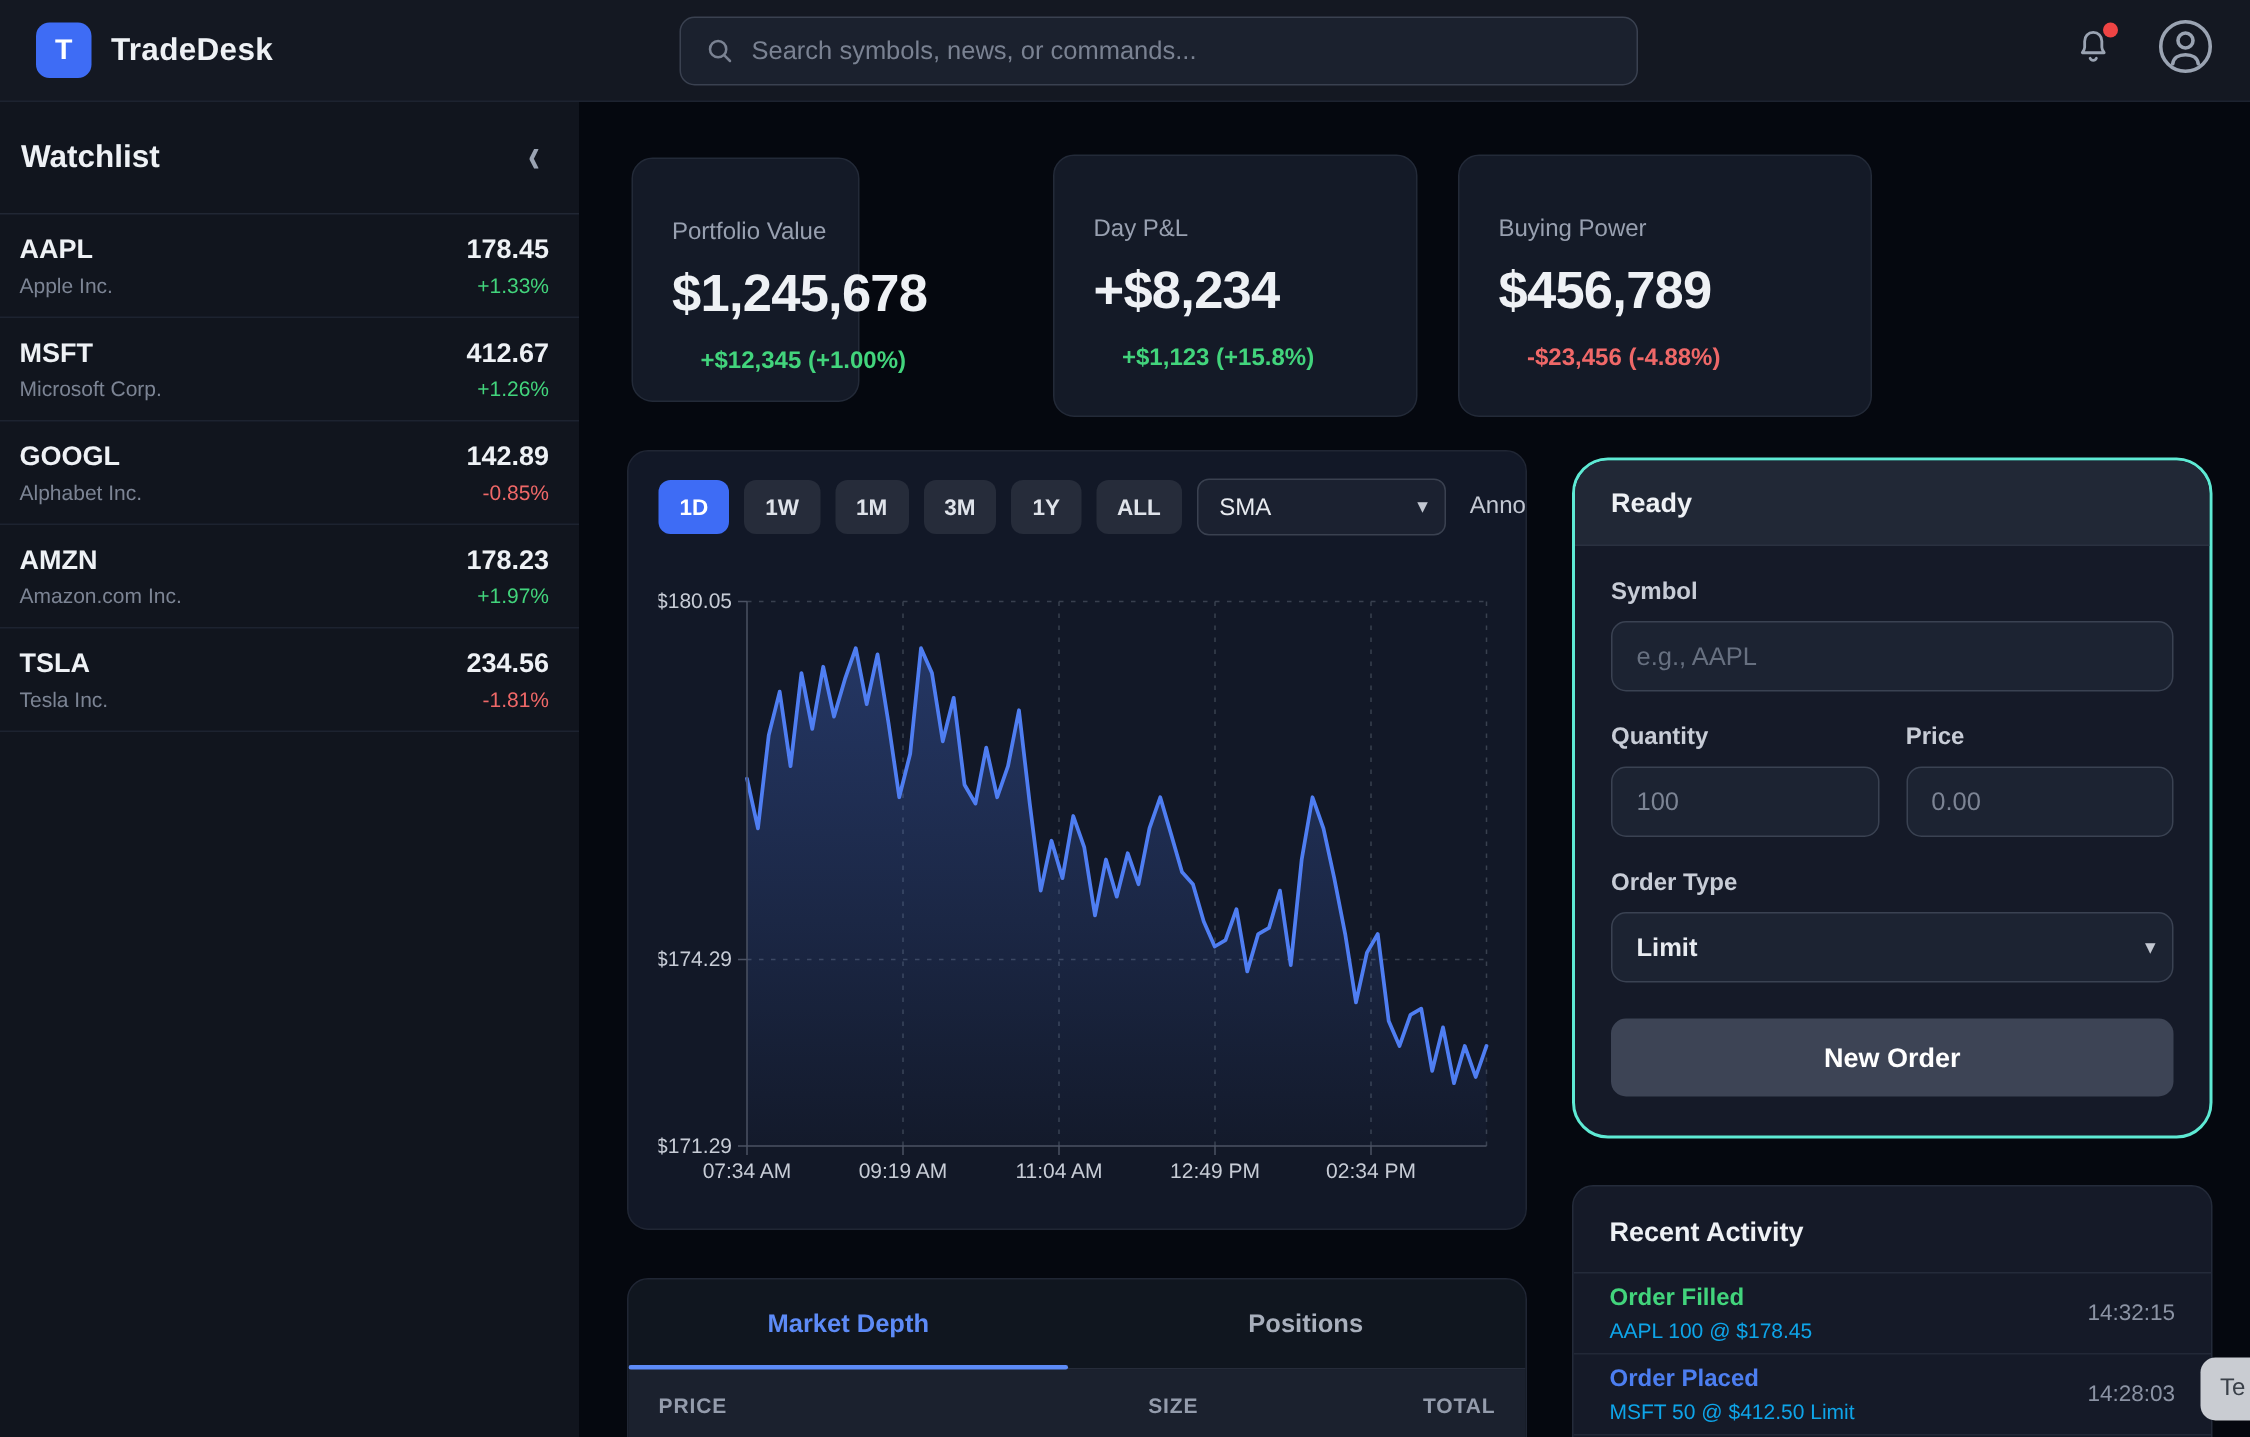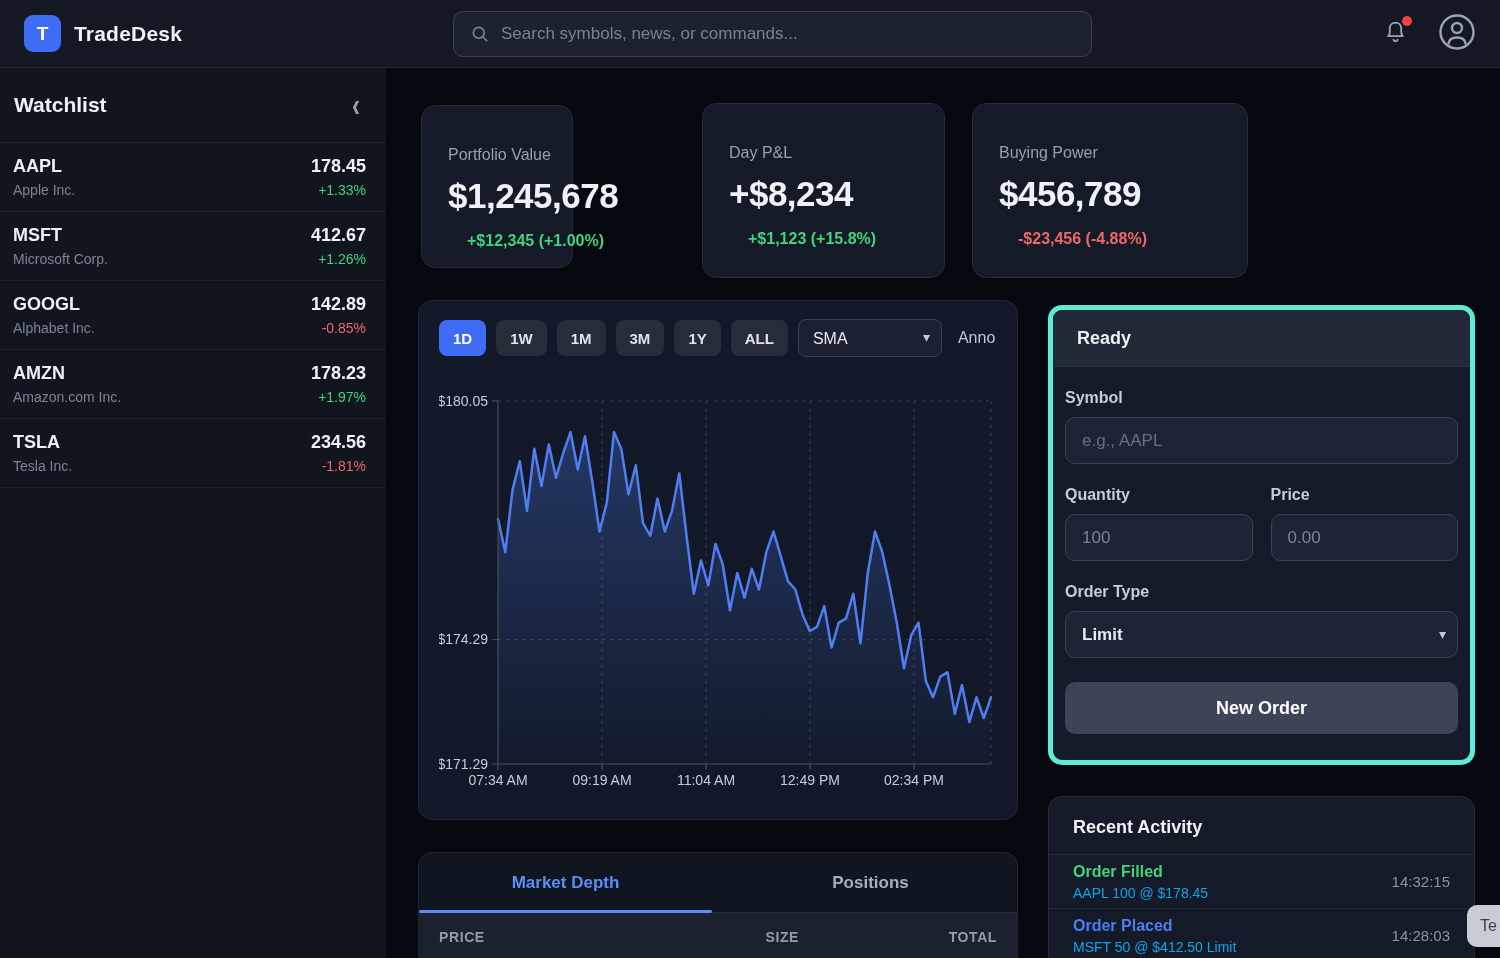--- a/index.html
+++ b/index.html
@@ -86,7 +86,7 @@
   .tf-btn.active { background:#3e6cf5; color:#fff; }
   .select-wrap { position:relative; display:inline-block; }
   .indicator-select {
-    width:144px; height:38px; background:#1b2130; border:1px solid #3a4150;
+    width:166px; height:38px; background:#1b2130; border:1px solid #3a4150;
     border-radius:8px; color:#e8ebf0; font-size:16px; padding:0 14px;
     appearance:none; -webkit-appearance:none; font-family:inherit; cursor:pointer;
   }

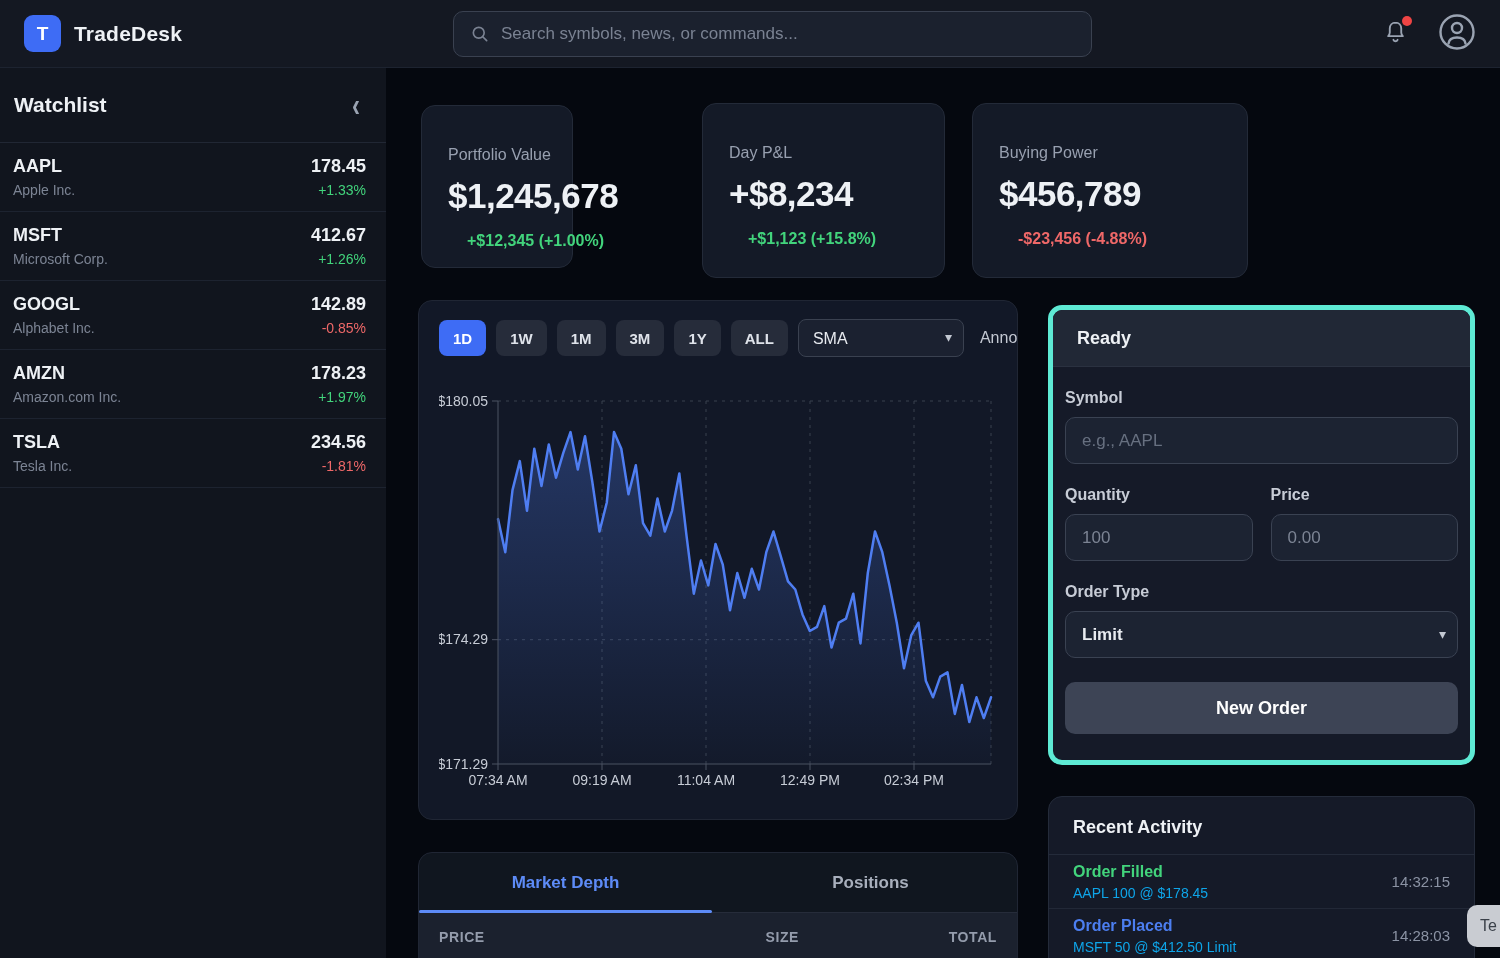--- a/index.html
+++ b/index.html
@@ -127,7 +127,7 @@
   
   .right-col { width:427px; margin-left:30px; flex:0 0 auto; }
   .order-card {
-    background:#151a28; border:5px solid #5eead4; border-radius:14px;
+    background:#151a28; border:2px solid #5eead4; border-radius:24px;
     margin-top:5px; overflow:hidden;
   }
   .order-head {

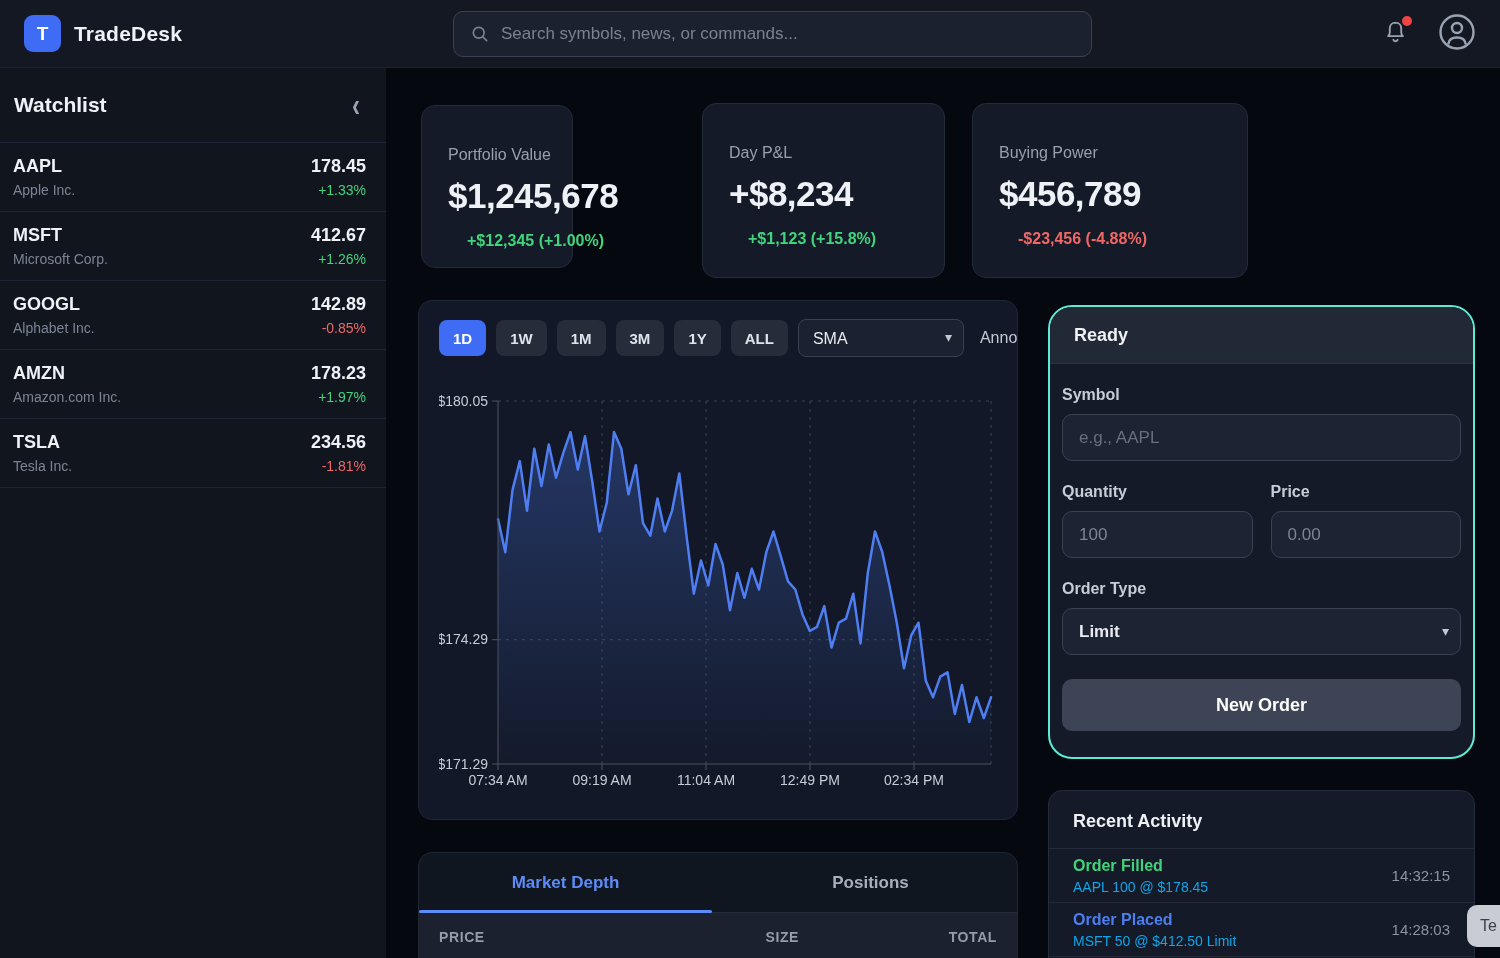--- a/index.html
+++ b/index.html
@@ -134,7 +134,7 @@
     height:57px; background:#212836; border-bottom:1px solid #2a3140;
     display:flex; align-items:center; padding:0 24px; font-size:18px; font-weight:bold;
   }
-  .order-body { padding:22px 12px 26px; }
+  .order-body { padding:22px 24px 26px; }
   .field-label { font-size:16px; font-weight:bold; color:#c7ccd6; margin-bottom:10px; }
   .t-input {
     width:100%; height:47px; background:#1c2332; border:1px solid #3a4252;

